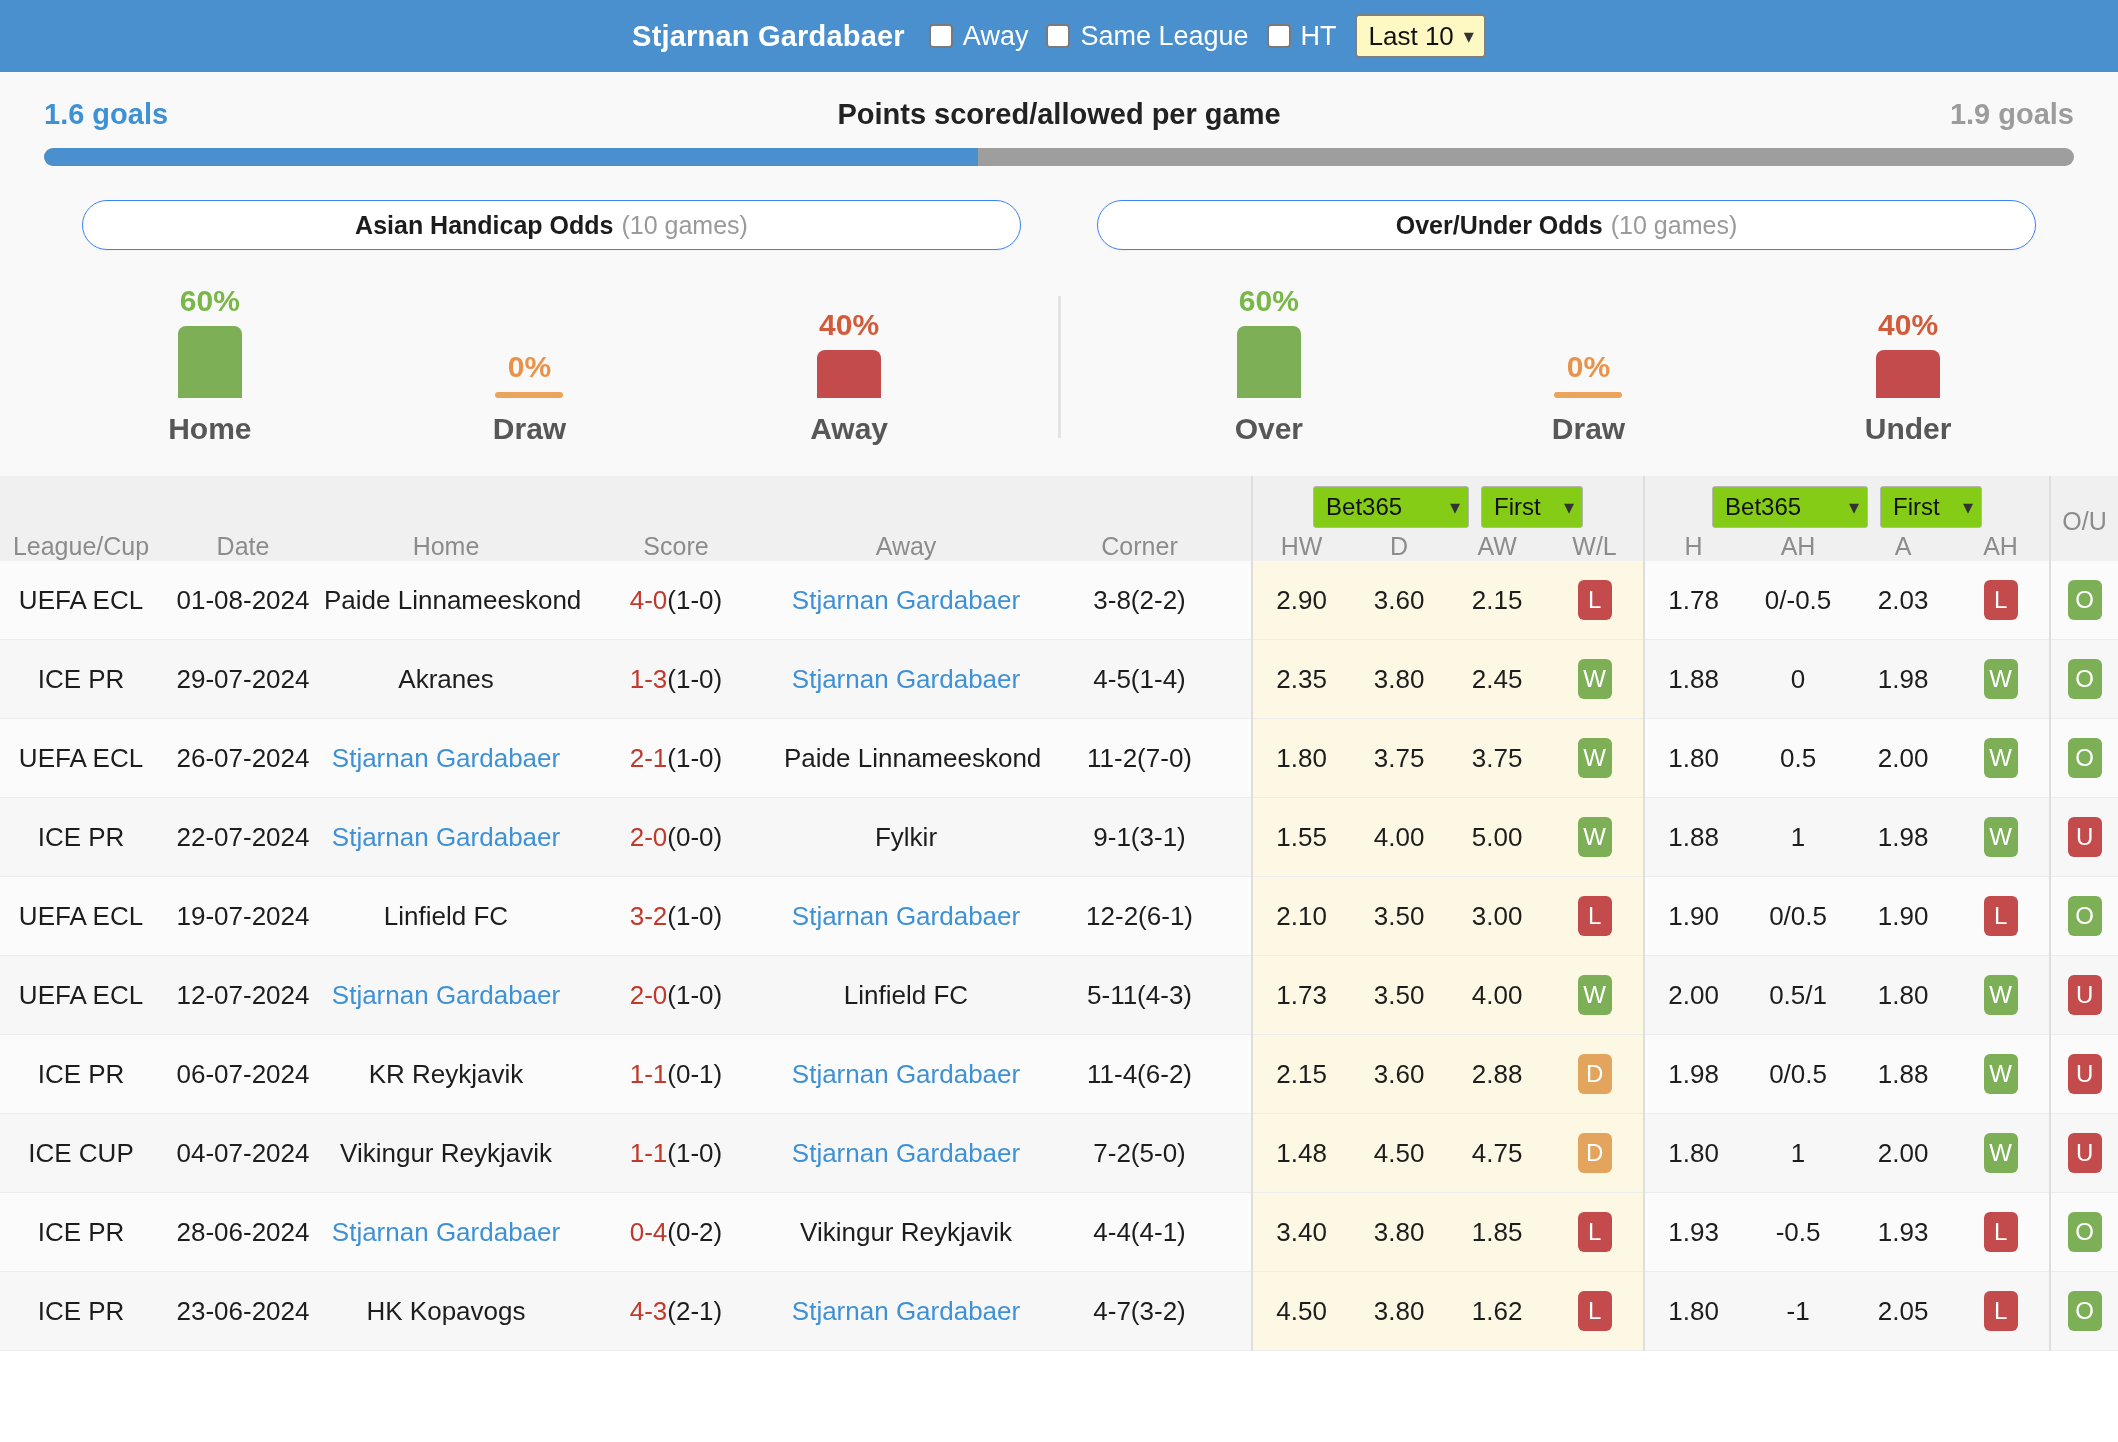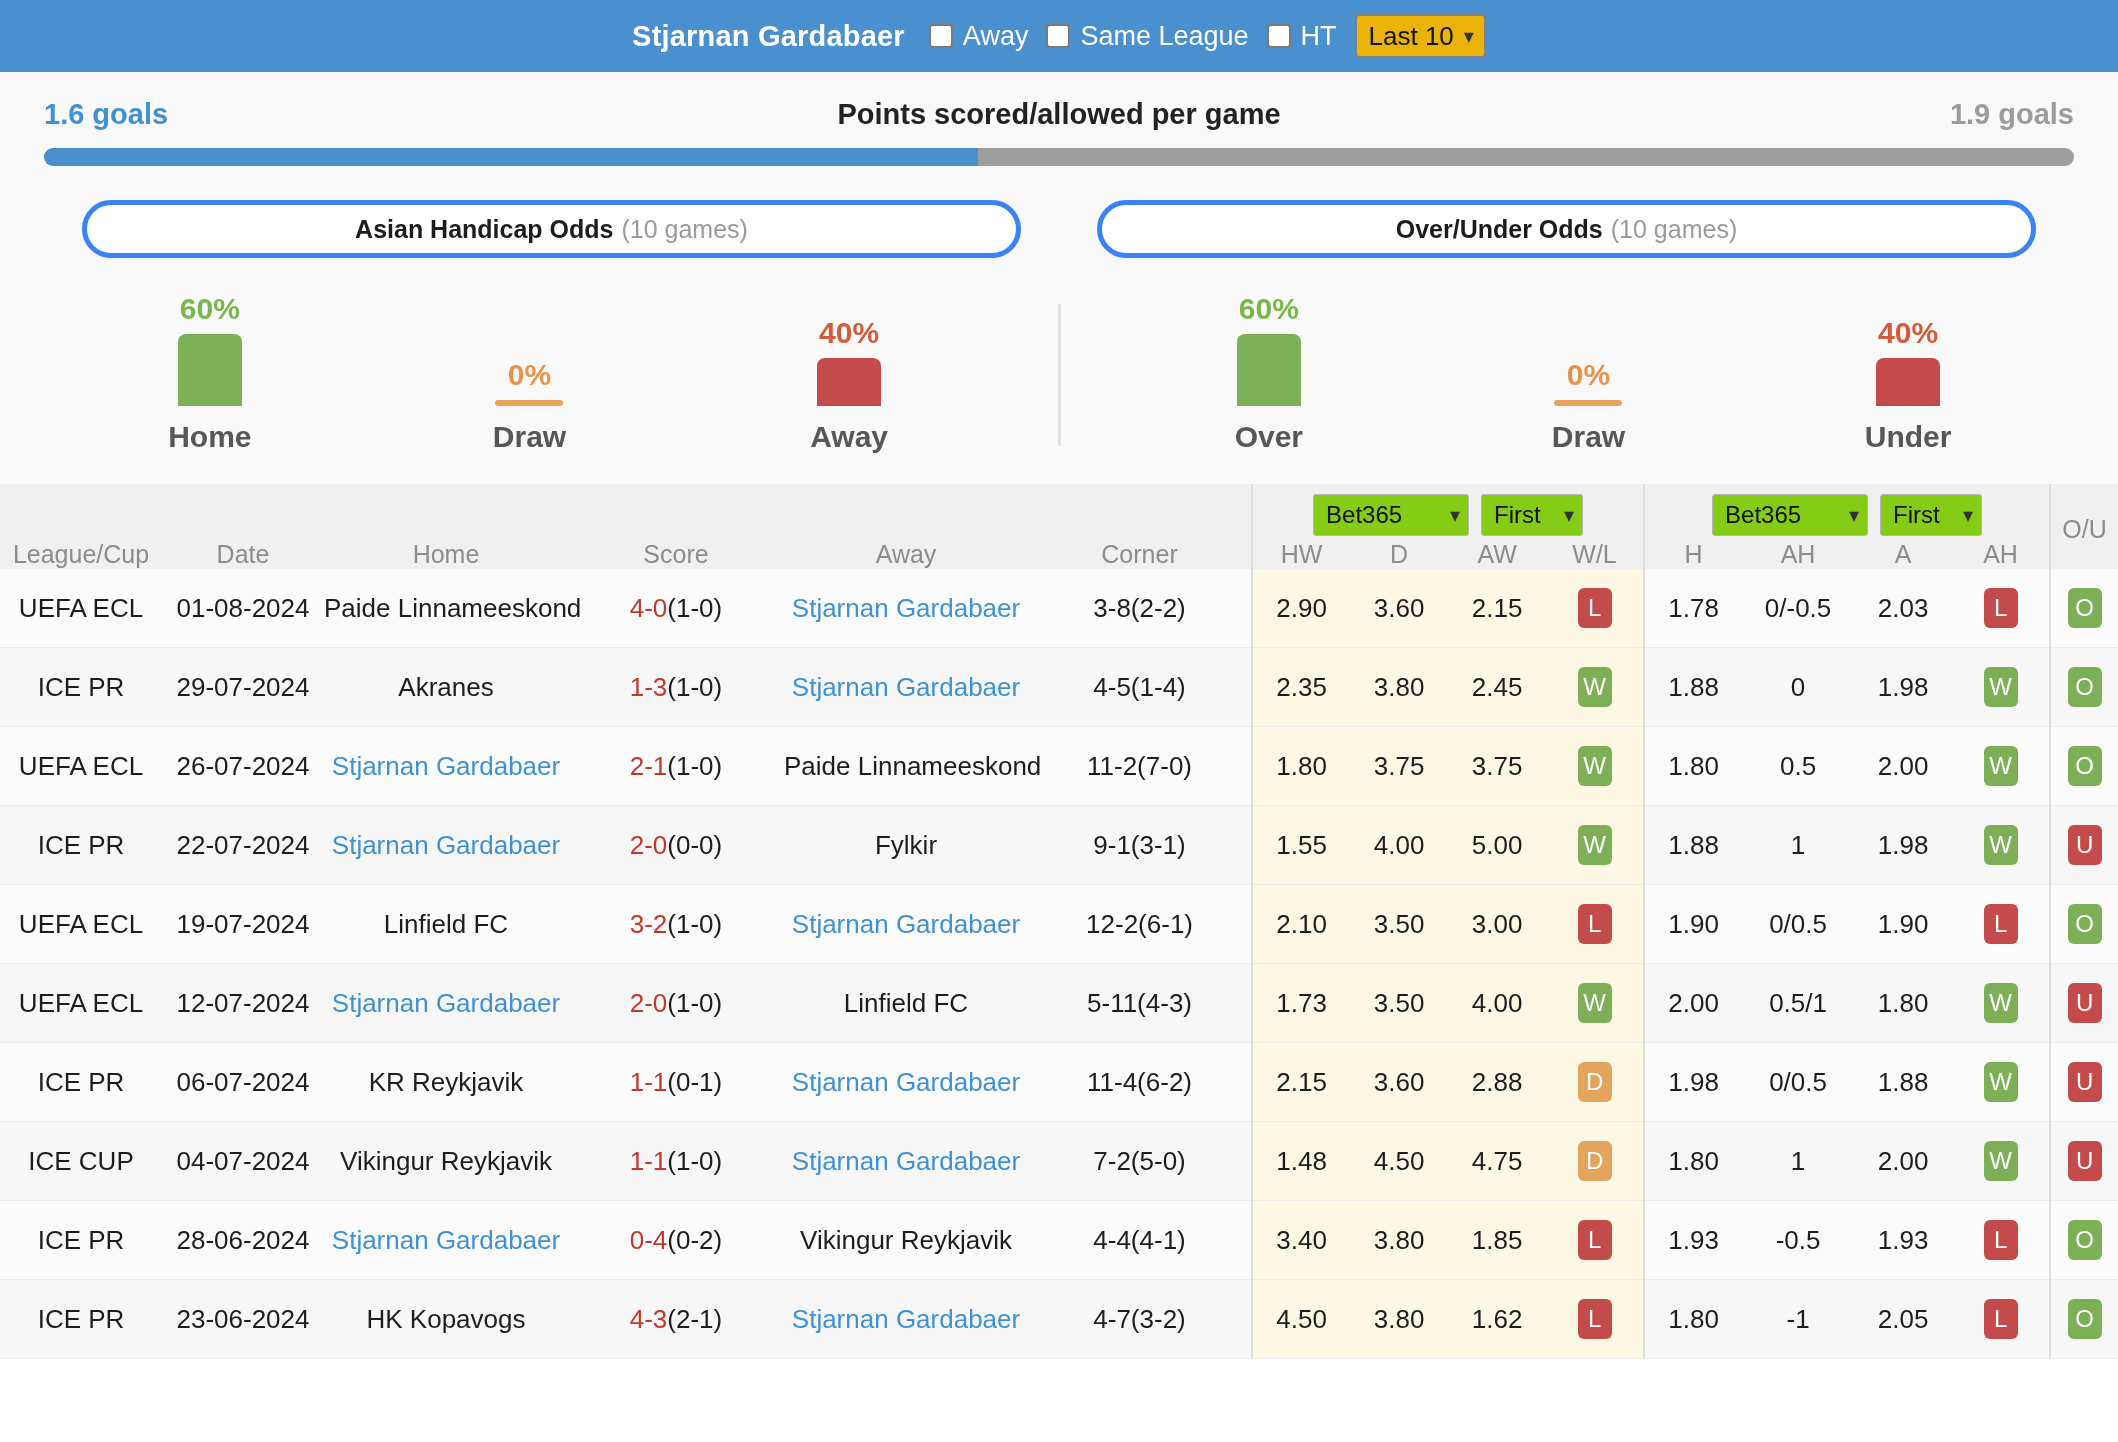--- a/index.html
+++ b/index.html
@@ -32,7 +32,7 @@
   }
   .chk-label { font-size: 27px; color:#fff; }
   .select-box {
-    background:#eab308; color:#111;
+    background:#fef9c3; color:#111;
     border:2px solid #808080; border-radius:4px;
     font-size: 26px;
     padding: 4px 10px 5px 12px;

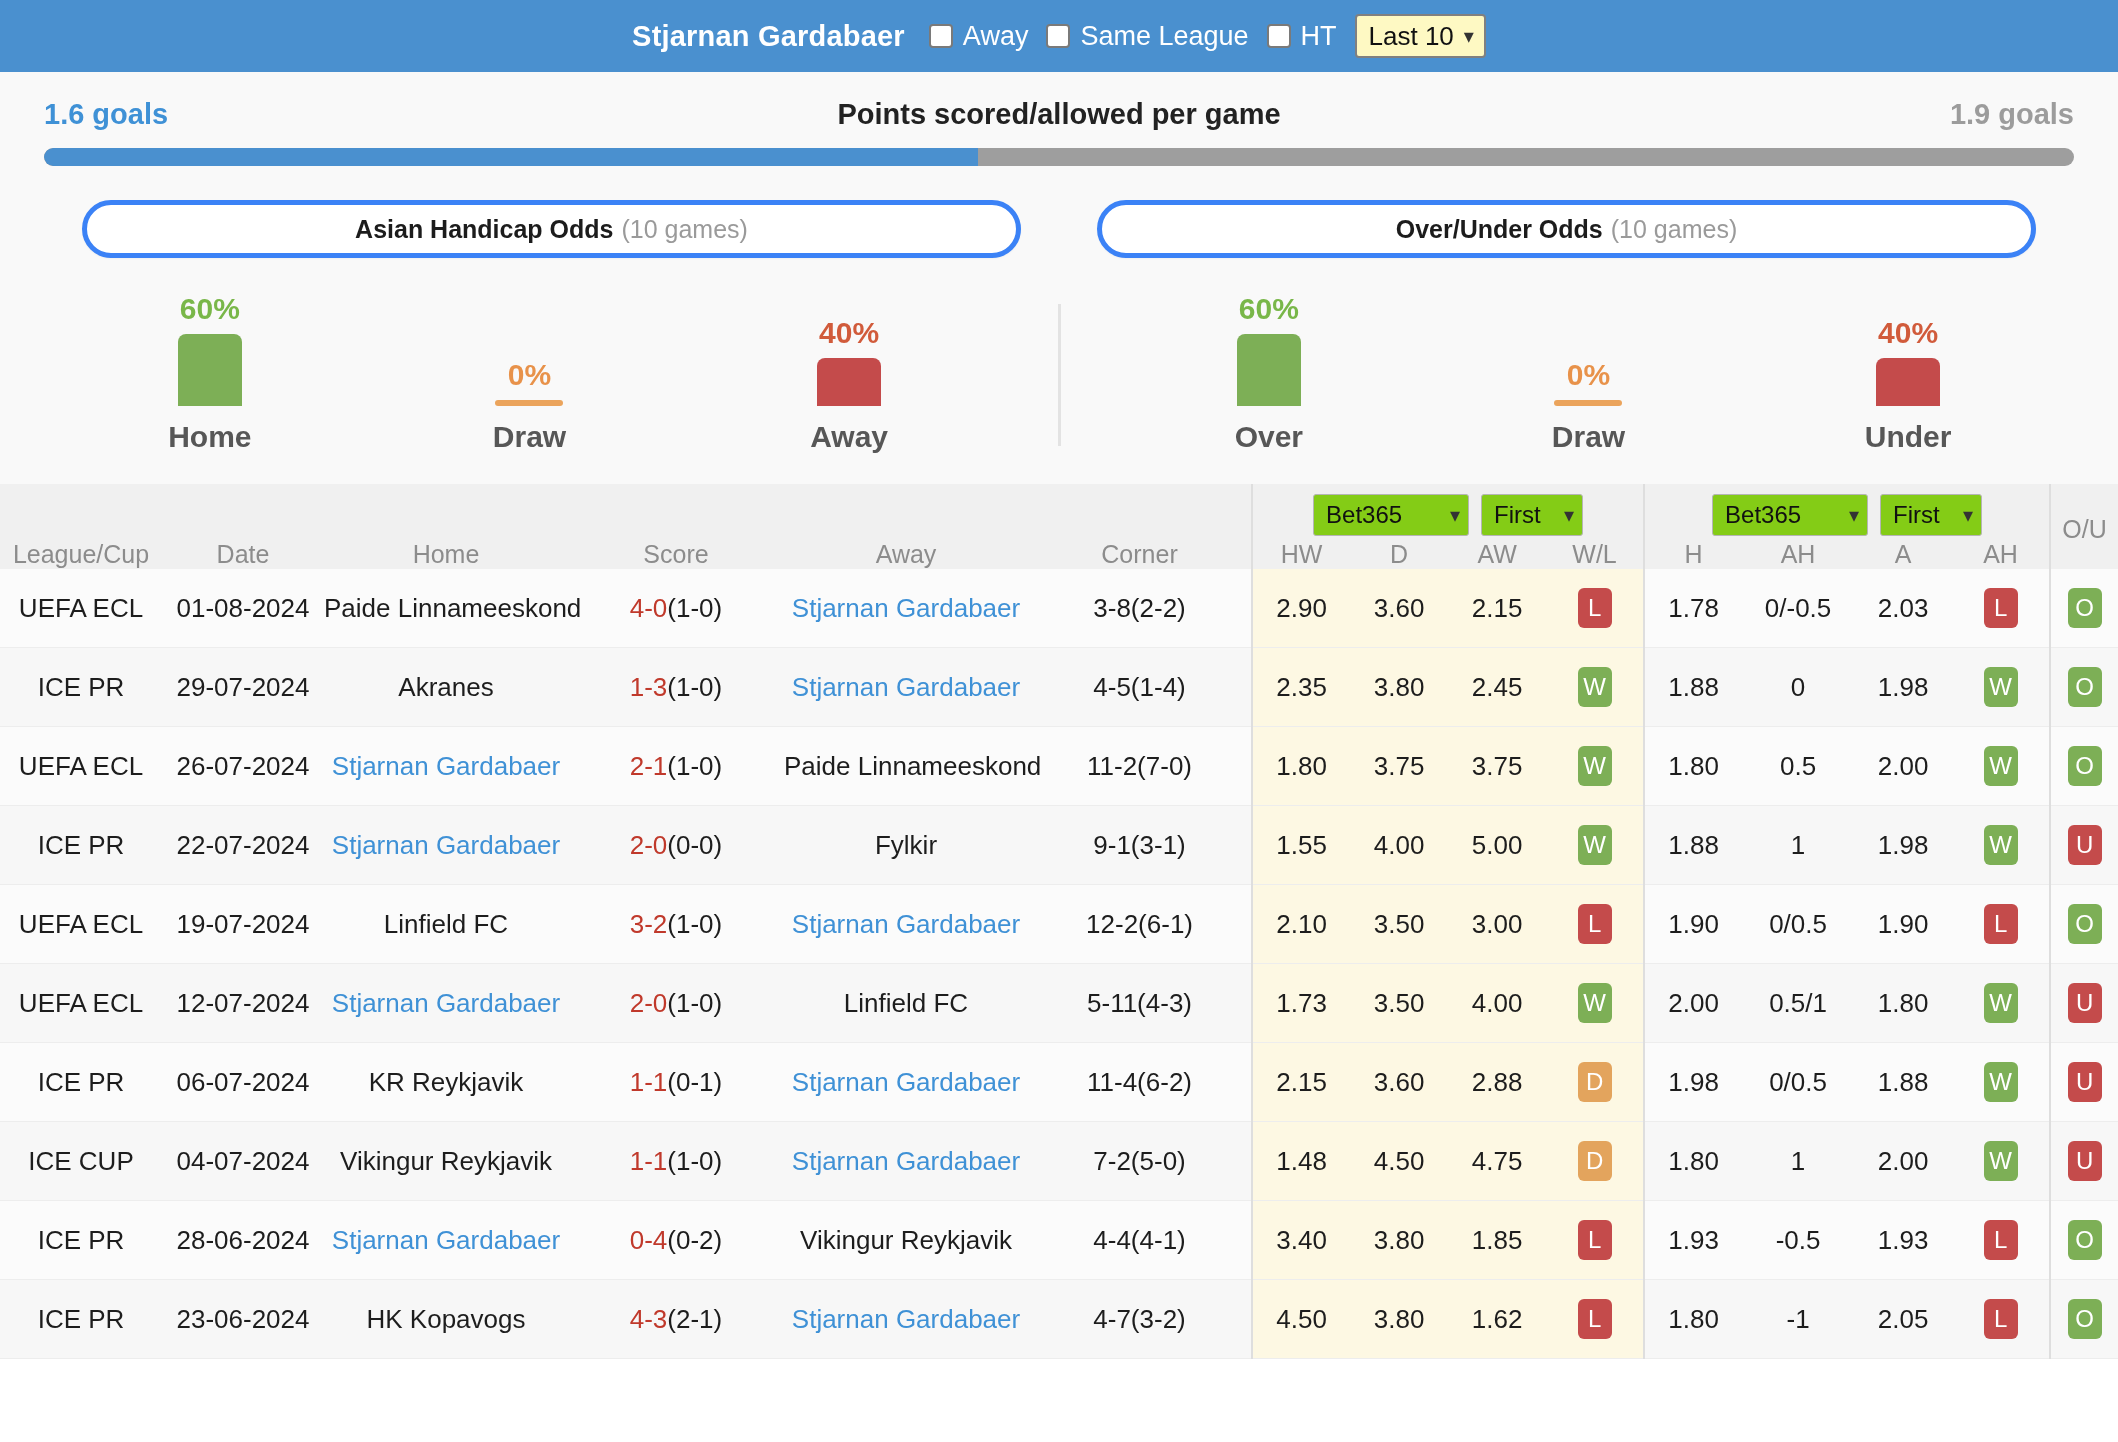--- a/index.html
+++ b/index.html
@@ -63,9 +63,9 @@
   .tab-btn {
     width: 100%;
     background:#fff;
-    border:5px solid #3b82f6;
+    border:1px solid #3b82f6;
     border-radius: 999px;
-    height: 58px;
+    height: 50px;
     display:flex; align-items:center; justify-content:center;
     font-size: 25px;
     box-shadow: 0 1px 2px rgba(0,0,0,.04);

